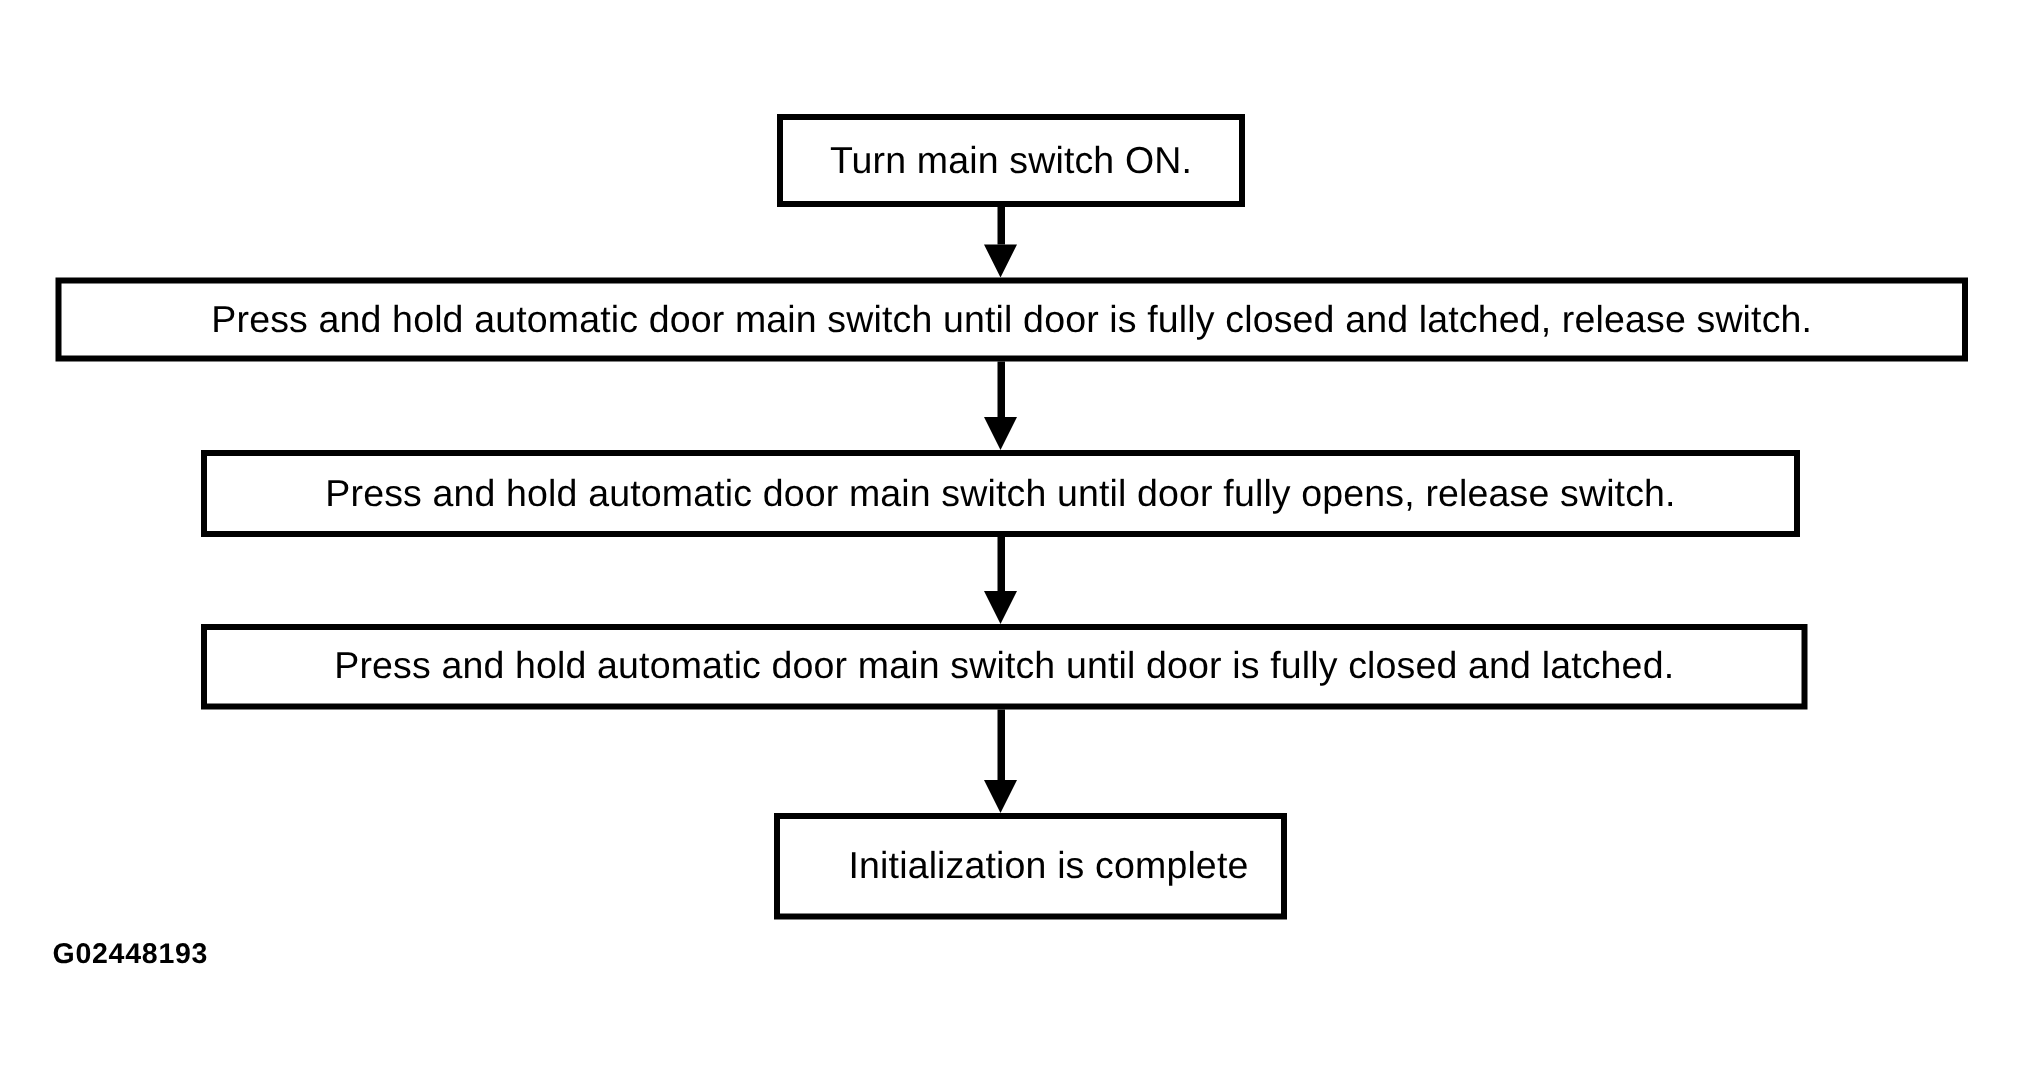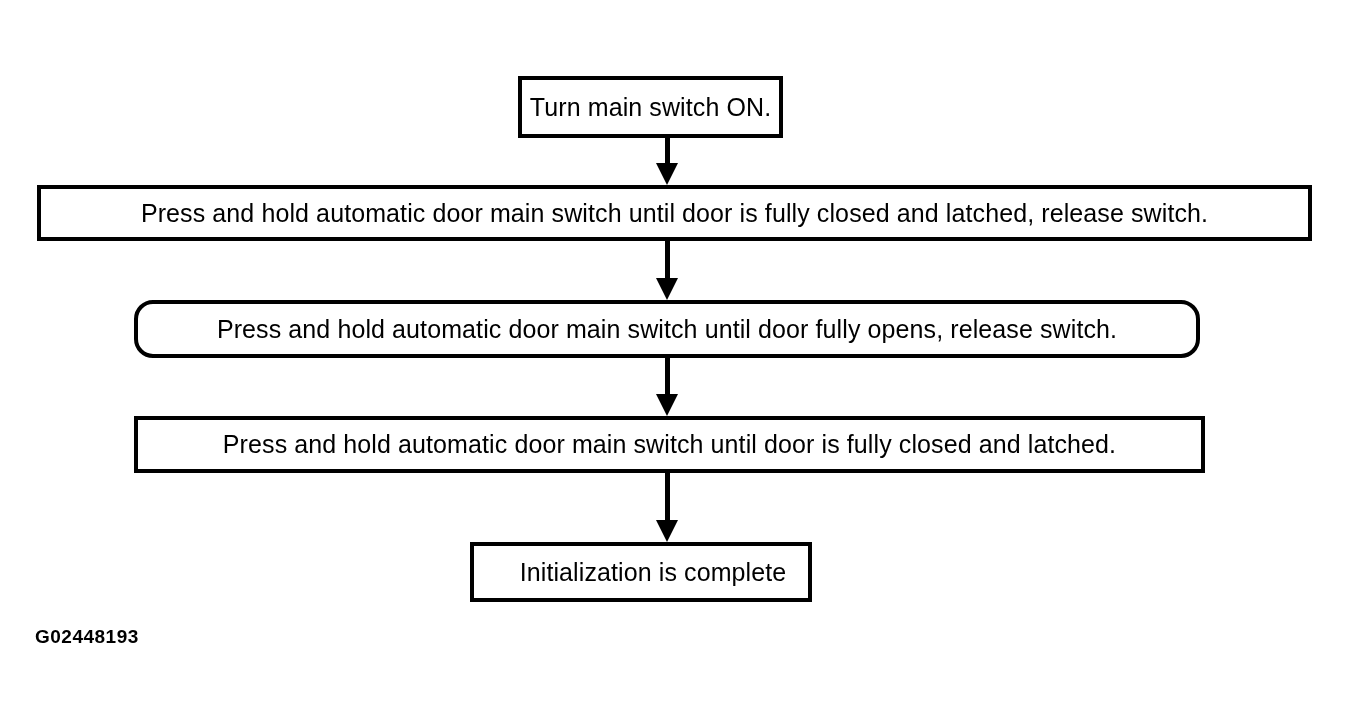--- a/index.html
+++ b/index.html
@@ -29,7 +29,7 @@
     white-space: nowrap;
     letter-spacing: 0.1px;
   }
-  .box-1 { left: 518px; top: 76px;  width: 265px;  height: 62px; }
+  .box-1 { left: 518px; top: 76px;  width: 312px;  height: 62px; }
   .box-2 { left: 37px;  top: 185px; width: 1275px; height: 56px; }
   .box-3 { left: 134px; top: 300px; width: 1066px; height: 58px; border-radius: 19px; }
   .box-4 { left: 134px; top: 416px; width: 1071px; height: 57px; }

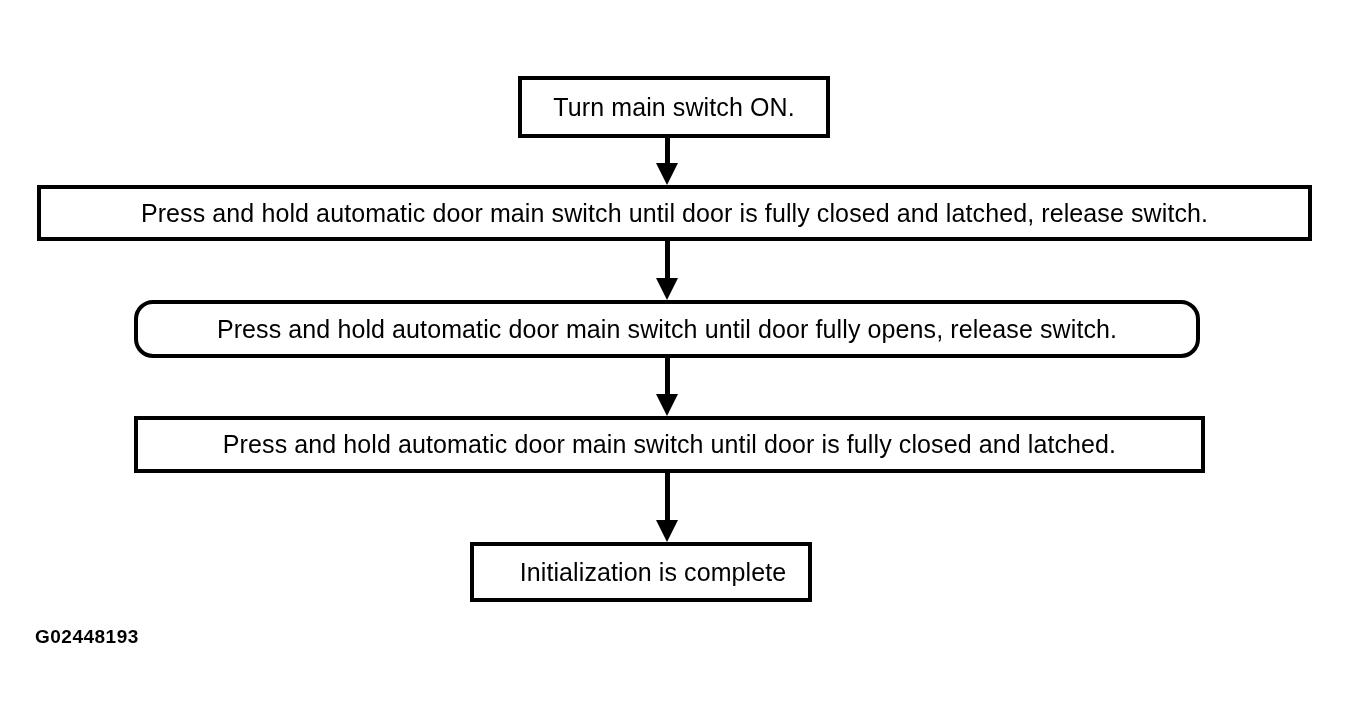--- a/index.html
+++ b/index.html
@@ -31,7 +31,7 @@
   }
   .box-1 { left: 518px; top: 76px;  width: 312px;  height: 62px; }
   .box-2 { left: 37px;  top: 185px; width: 1275px; height: 56px; }
-  .box-3 { left: 134px; top: 300px; width: 1066px; height: 58px; border-radius: 19px; }
+  .box-3 { left: 134px; top: 300px; width: 1066px; height: 58px; }
   .box-4 { left: 134px; top: 416px; width: 1071px; height: 57px; }
   .box-5 { left: 470px; top: 542px; width: 342px;  height: 60px; padding-left: 24px; }
 

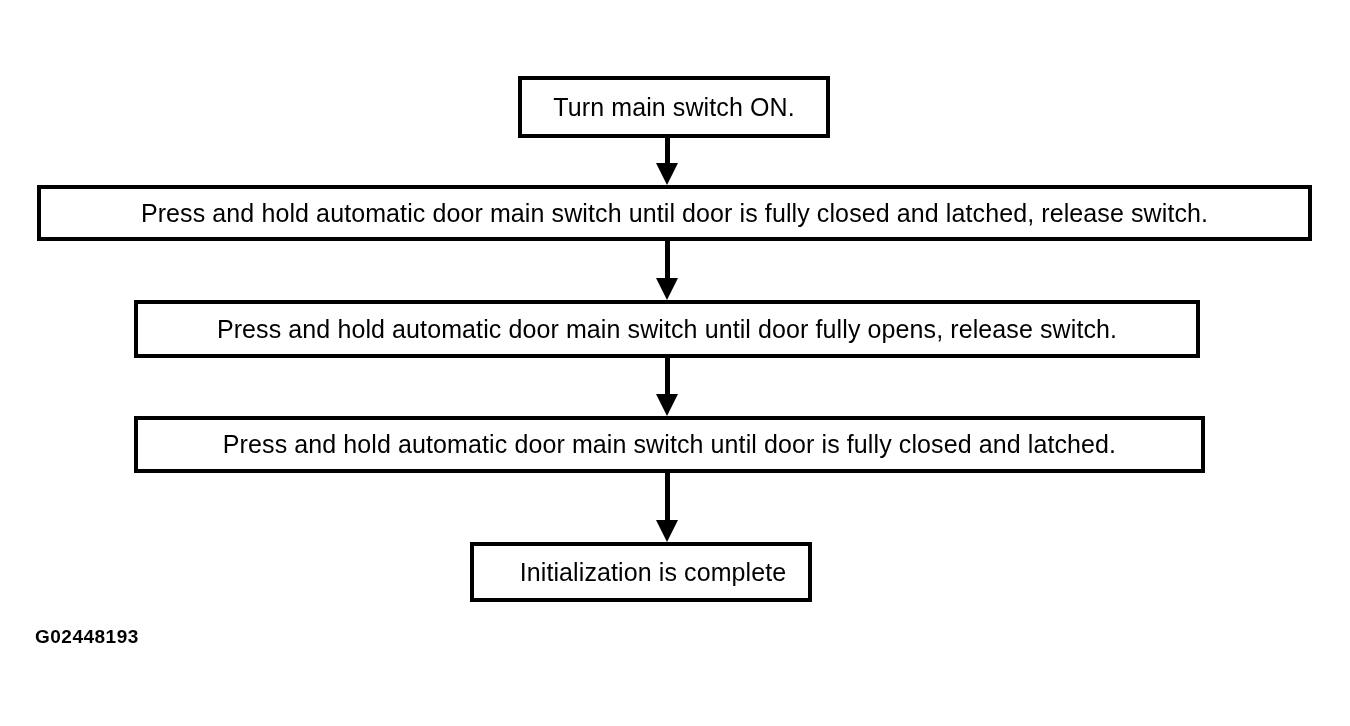--- a/index.html
+++ b/index.html
@@ -33,7 +33,7 @@
   .box-2 { left: 37px;  top: 185px; width: 1275px; height: 56px; }
   .box-3 { left: 134px; top: 300px; width: 1066px; height: 58px; }
   .box-4 { left: 134px; top: 416px; width: 1071px; height: 57px; }
-  .box-5 { left: 470px; top: 542px; width: 342px;  height: 60px; padding-left: 24px; }
+  .box-5 { left: 516px; top: 542px; width: 342px;  height: 71px; padding-left: 24px; }
 
   .flow-arrow {
     position: absolute;

